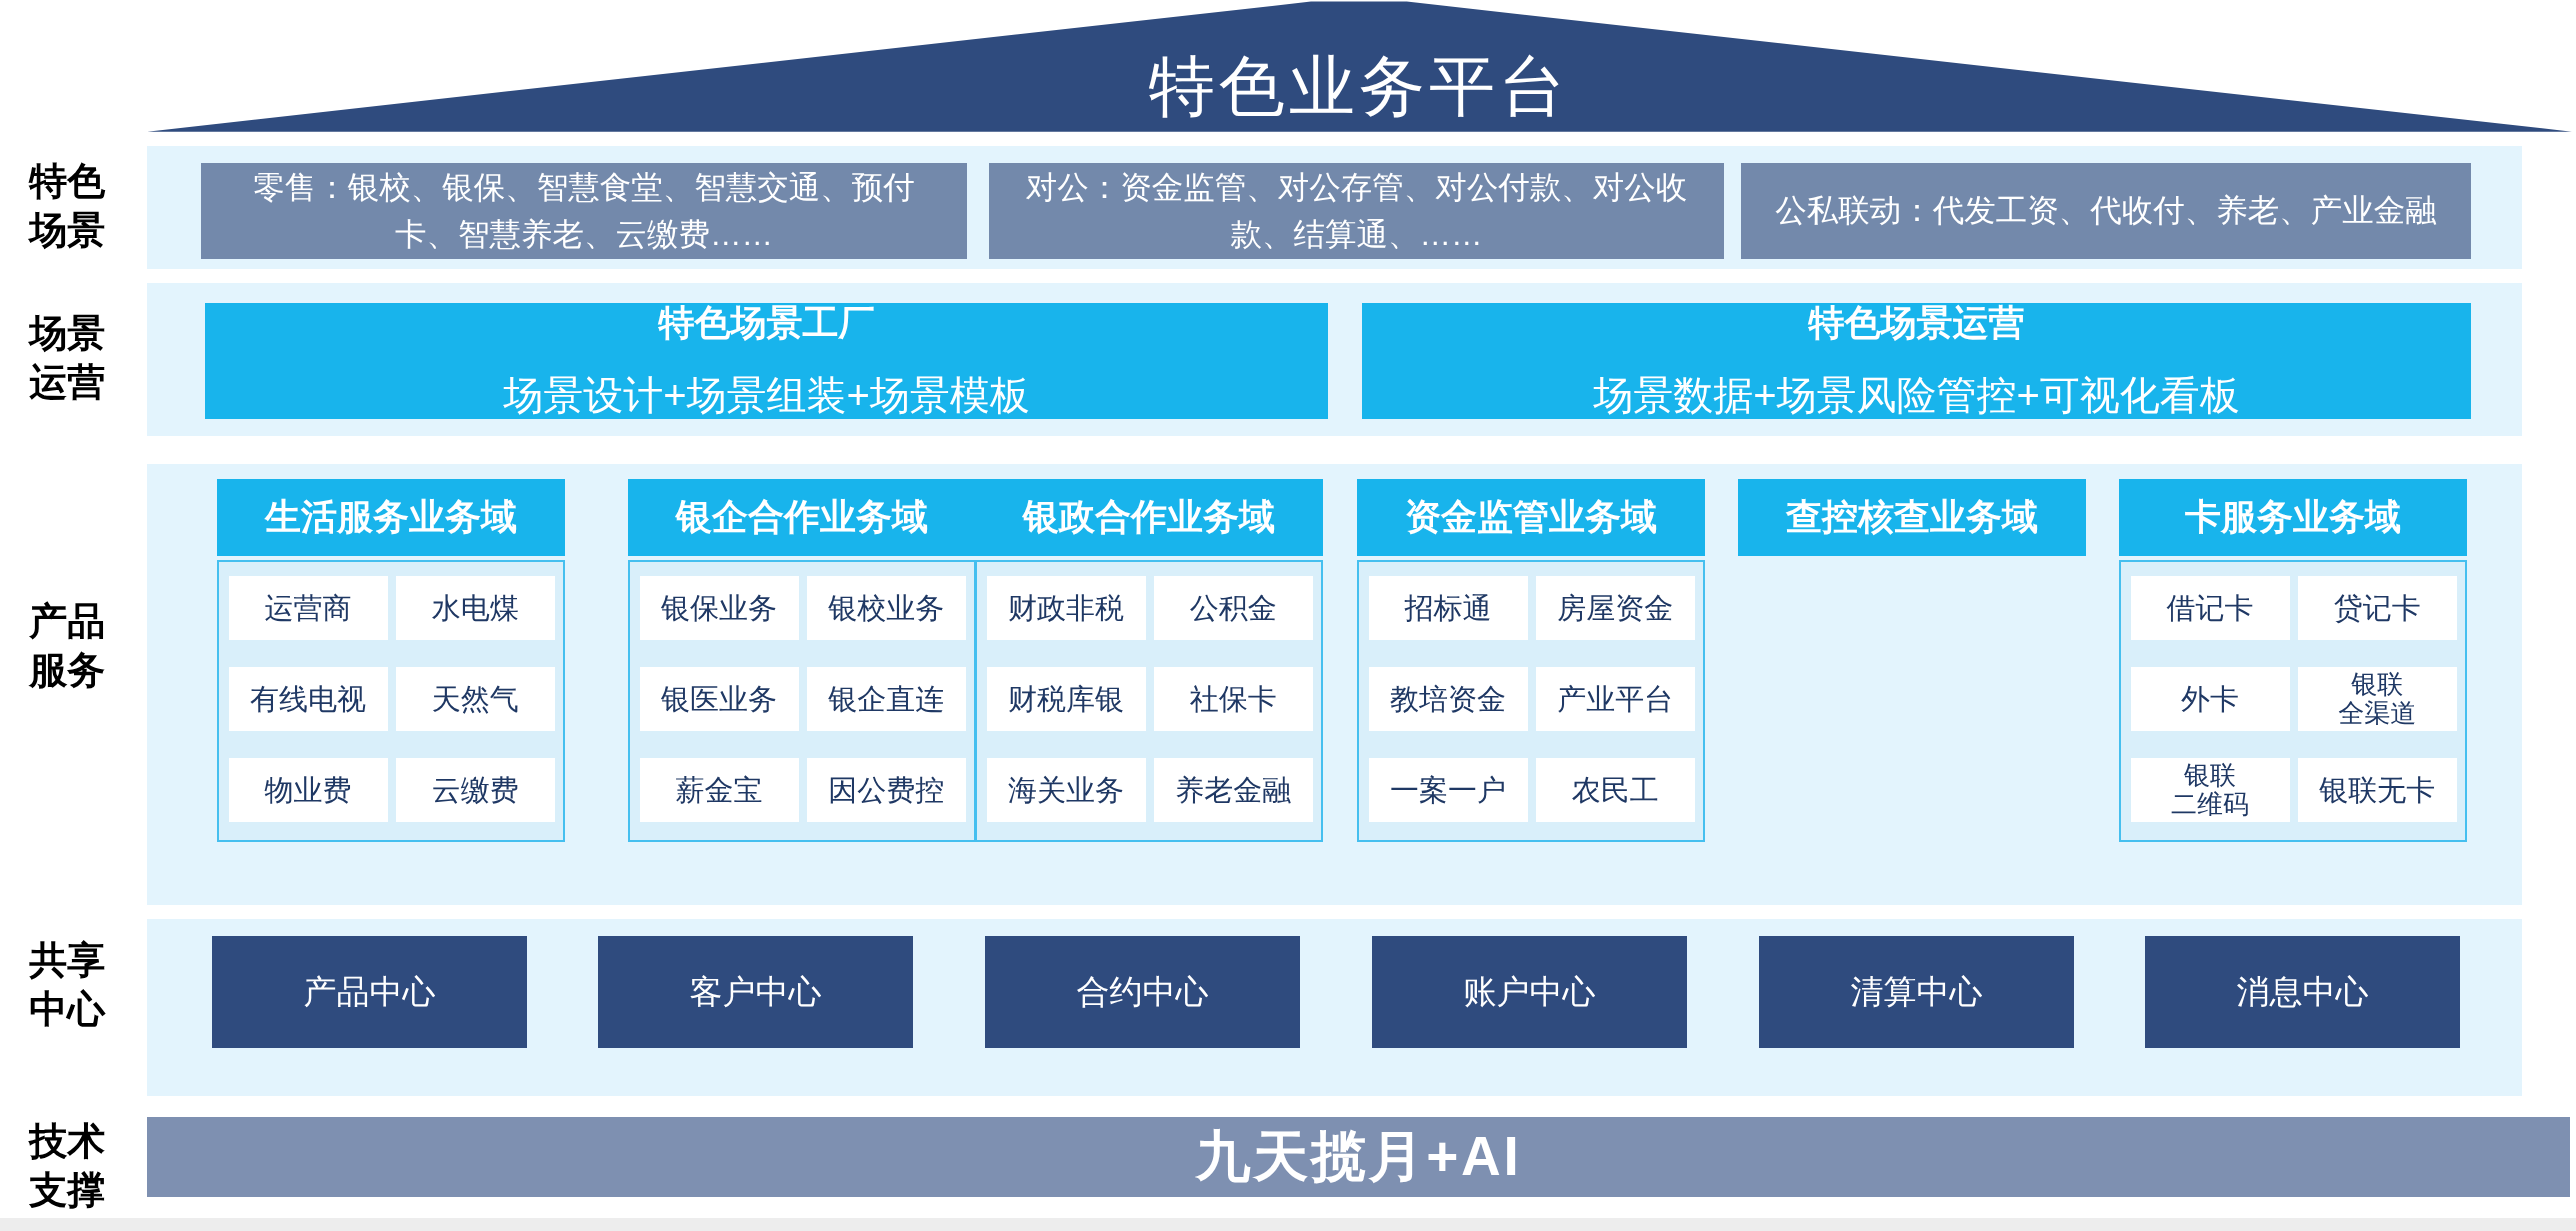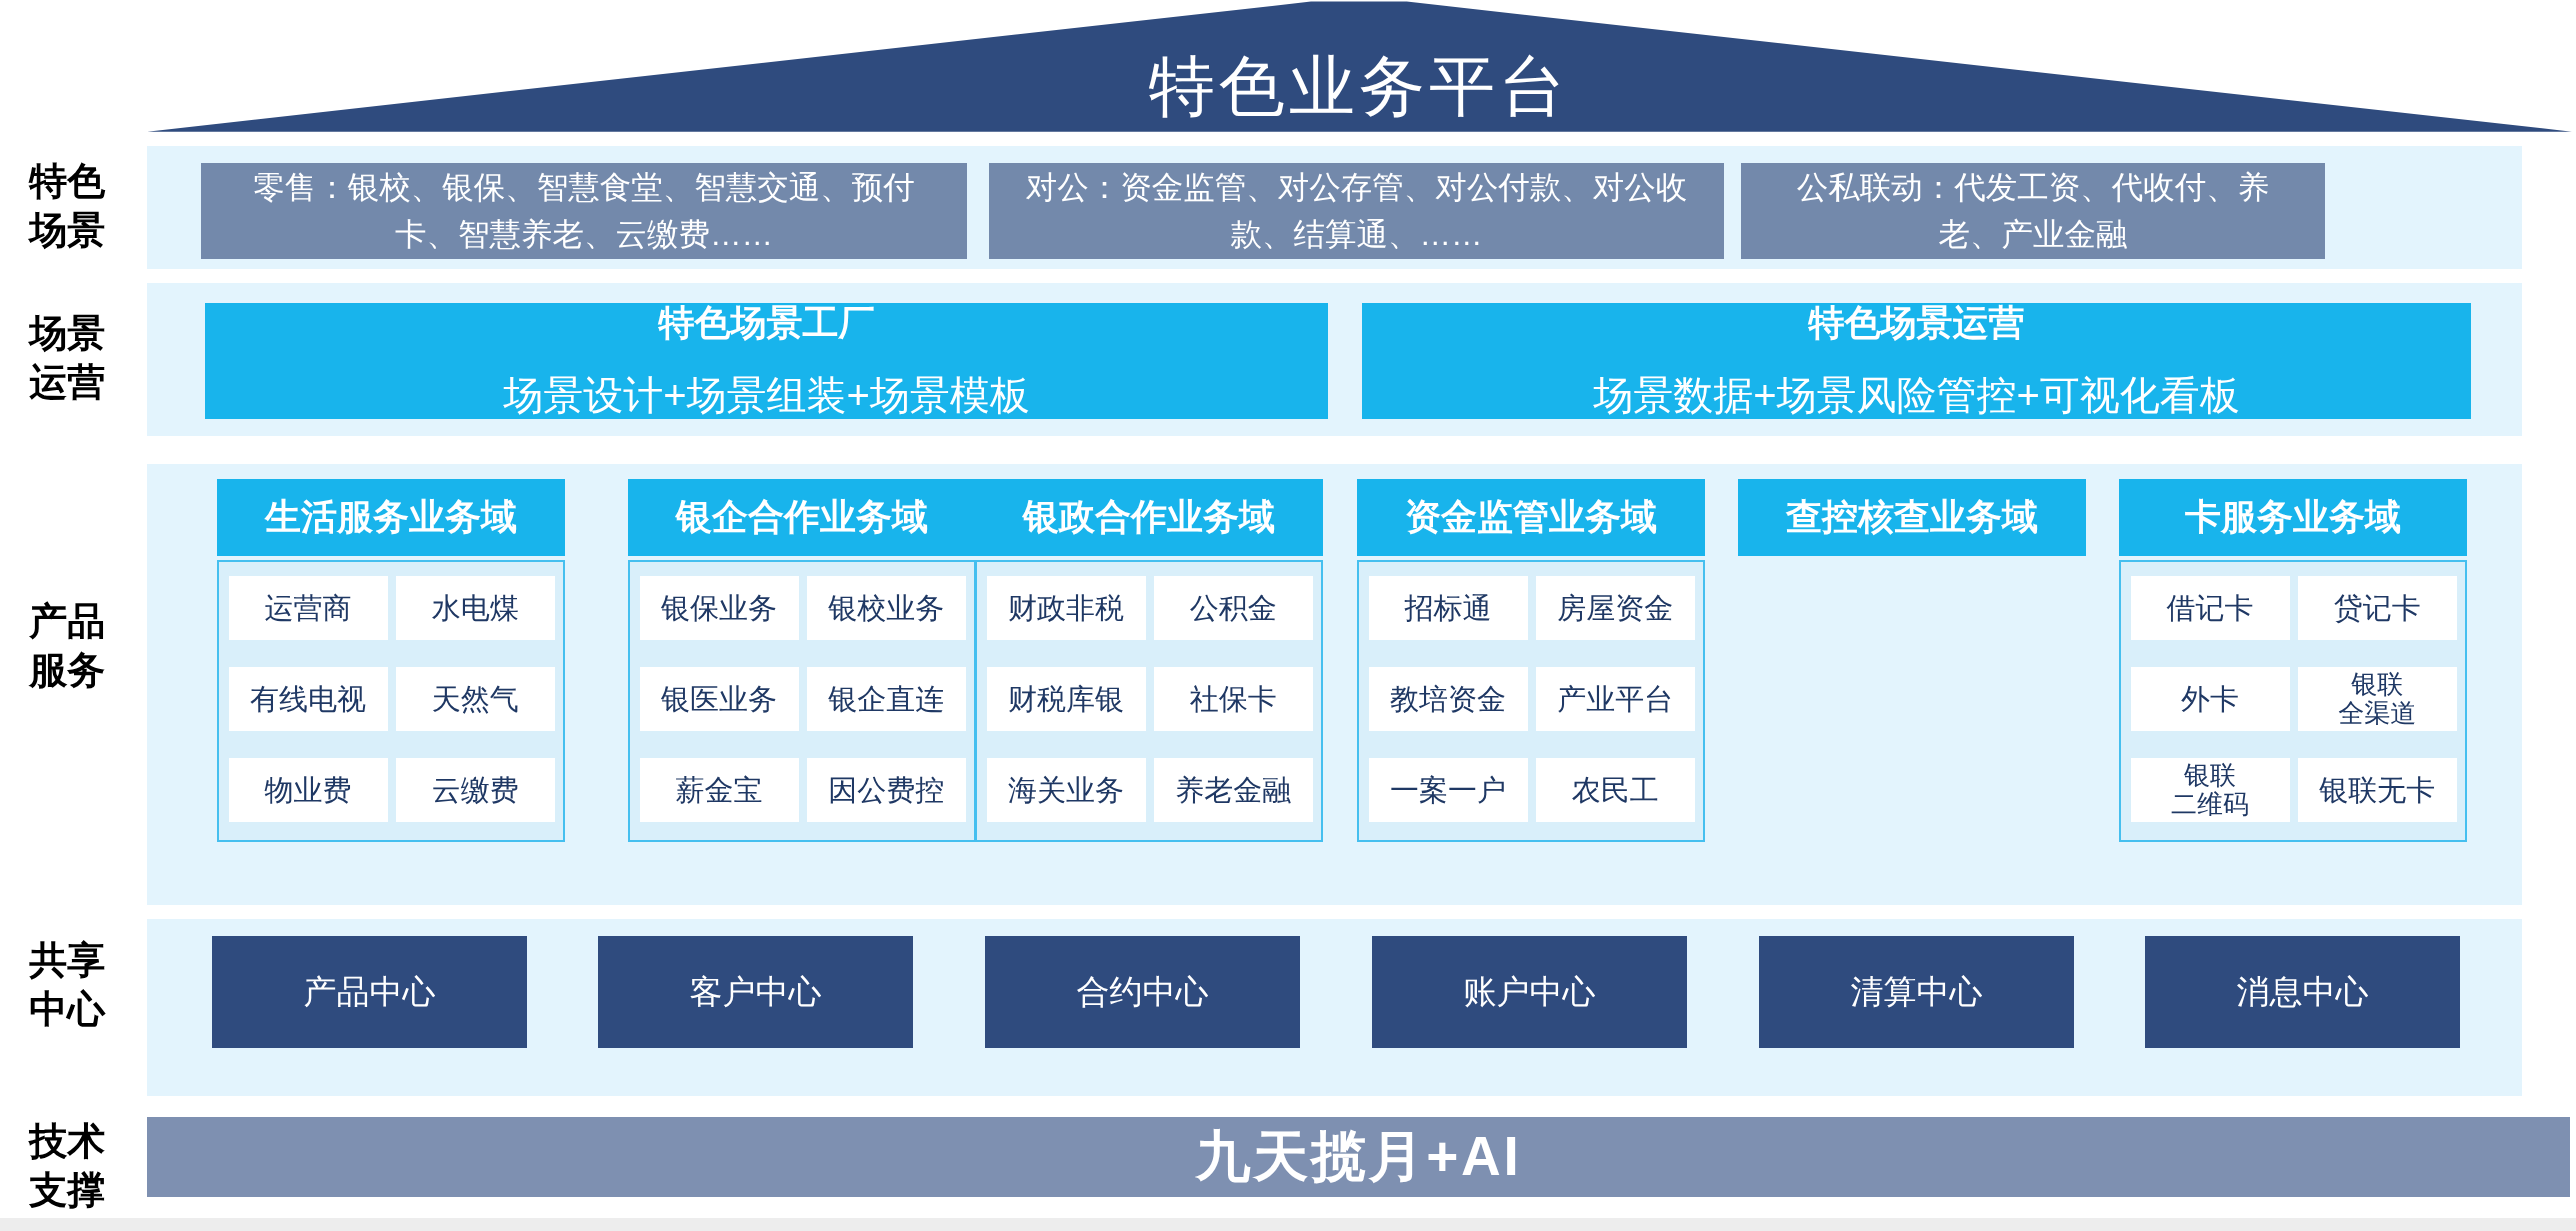--- a/index.html
+++ b/index.html
@@ -32,7 +32,7 @@
   }
   #scene-box-0{left:201px;width:766px;}
   #scene-box-1{left:989px;width:735px;}
-  #scene-box-2{left:1741px;width:584px;}
+  #scene-box-2{left:1741px;width:730px;}
   
   .op-panel{
     position:absolute;top:303px;height:116px;background:#18B4EC;color:#ffffff;

